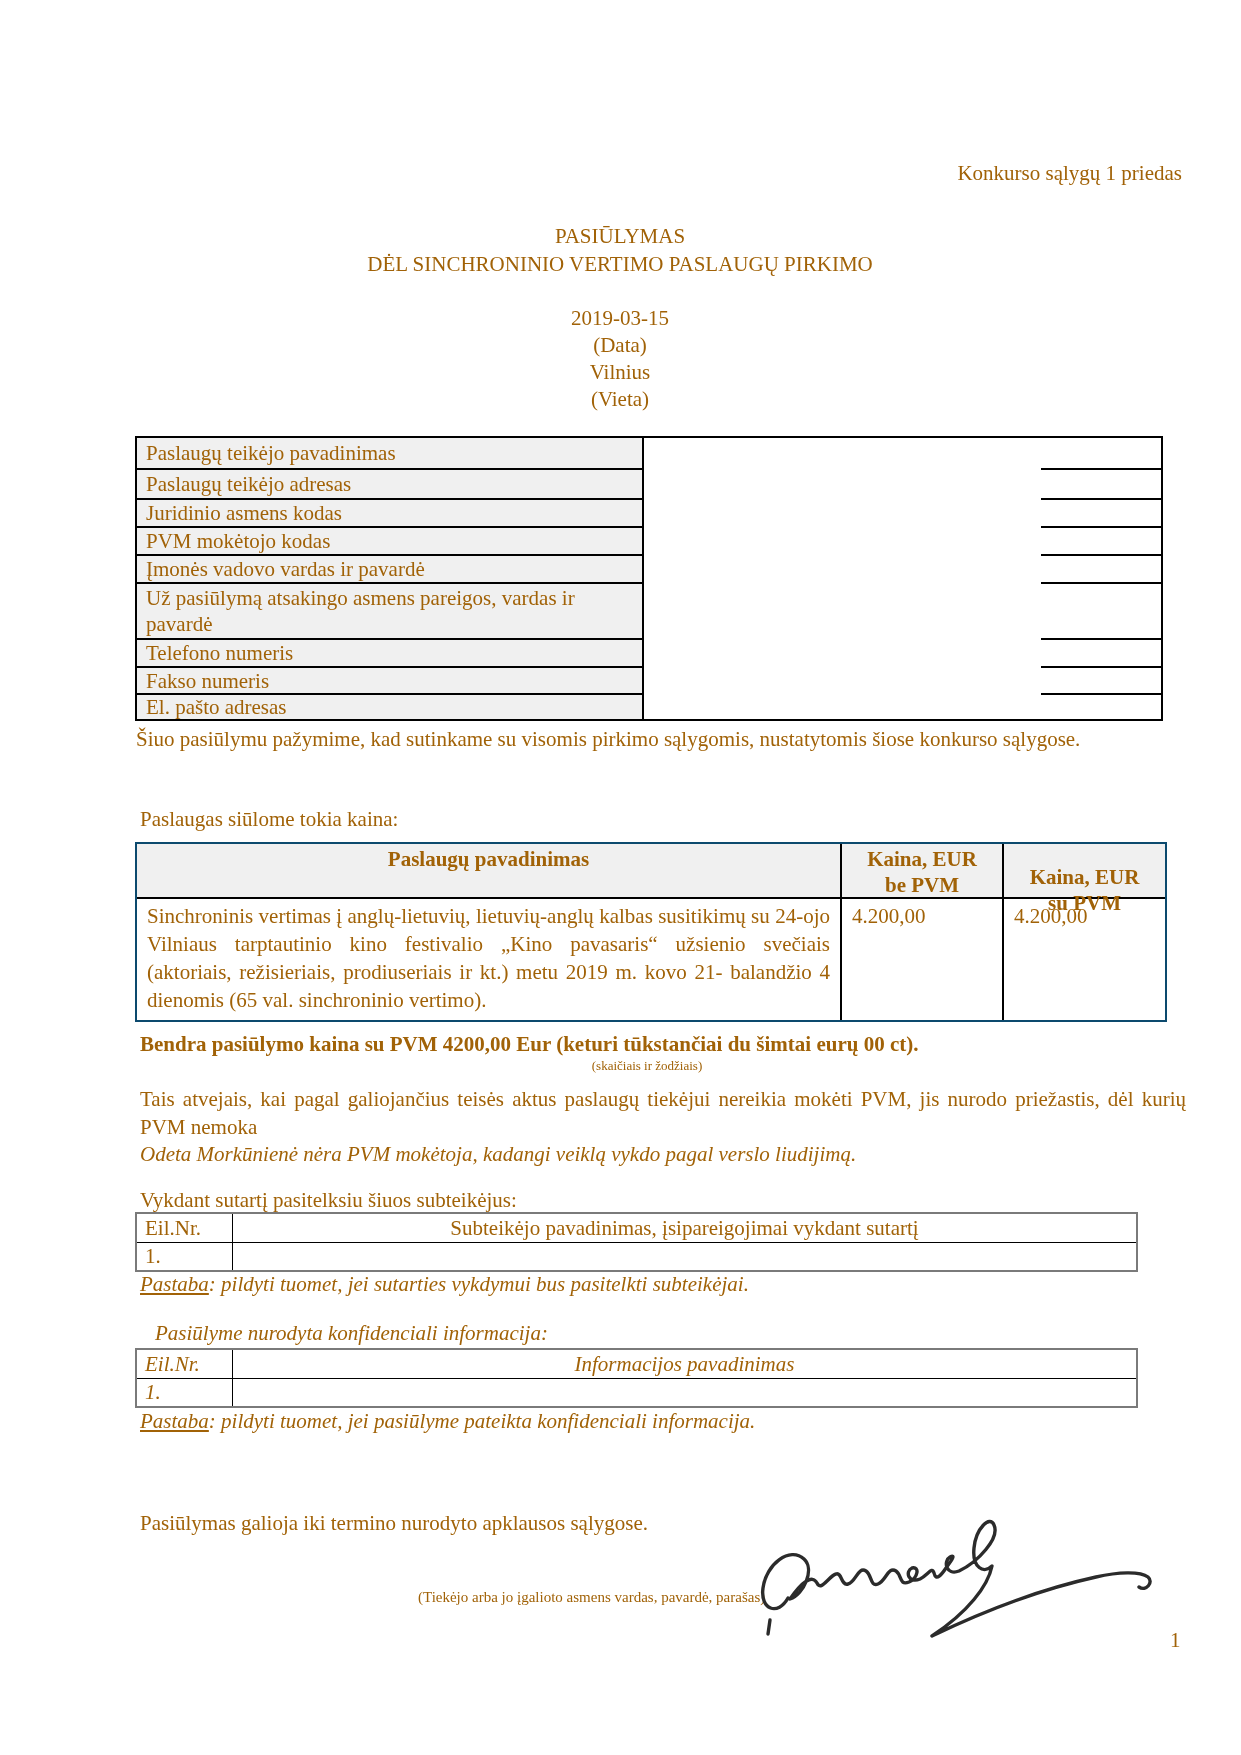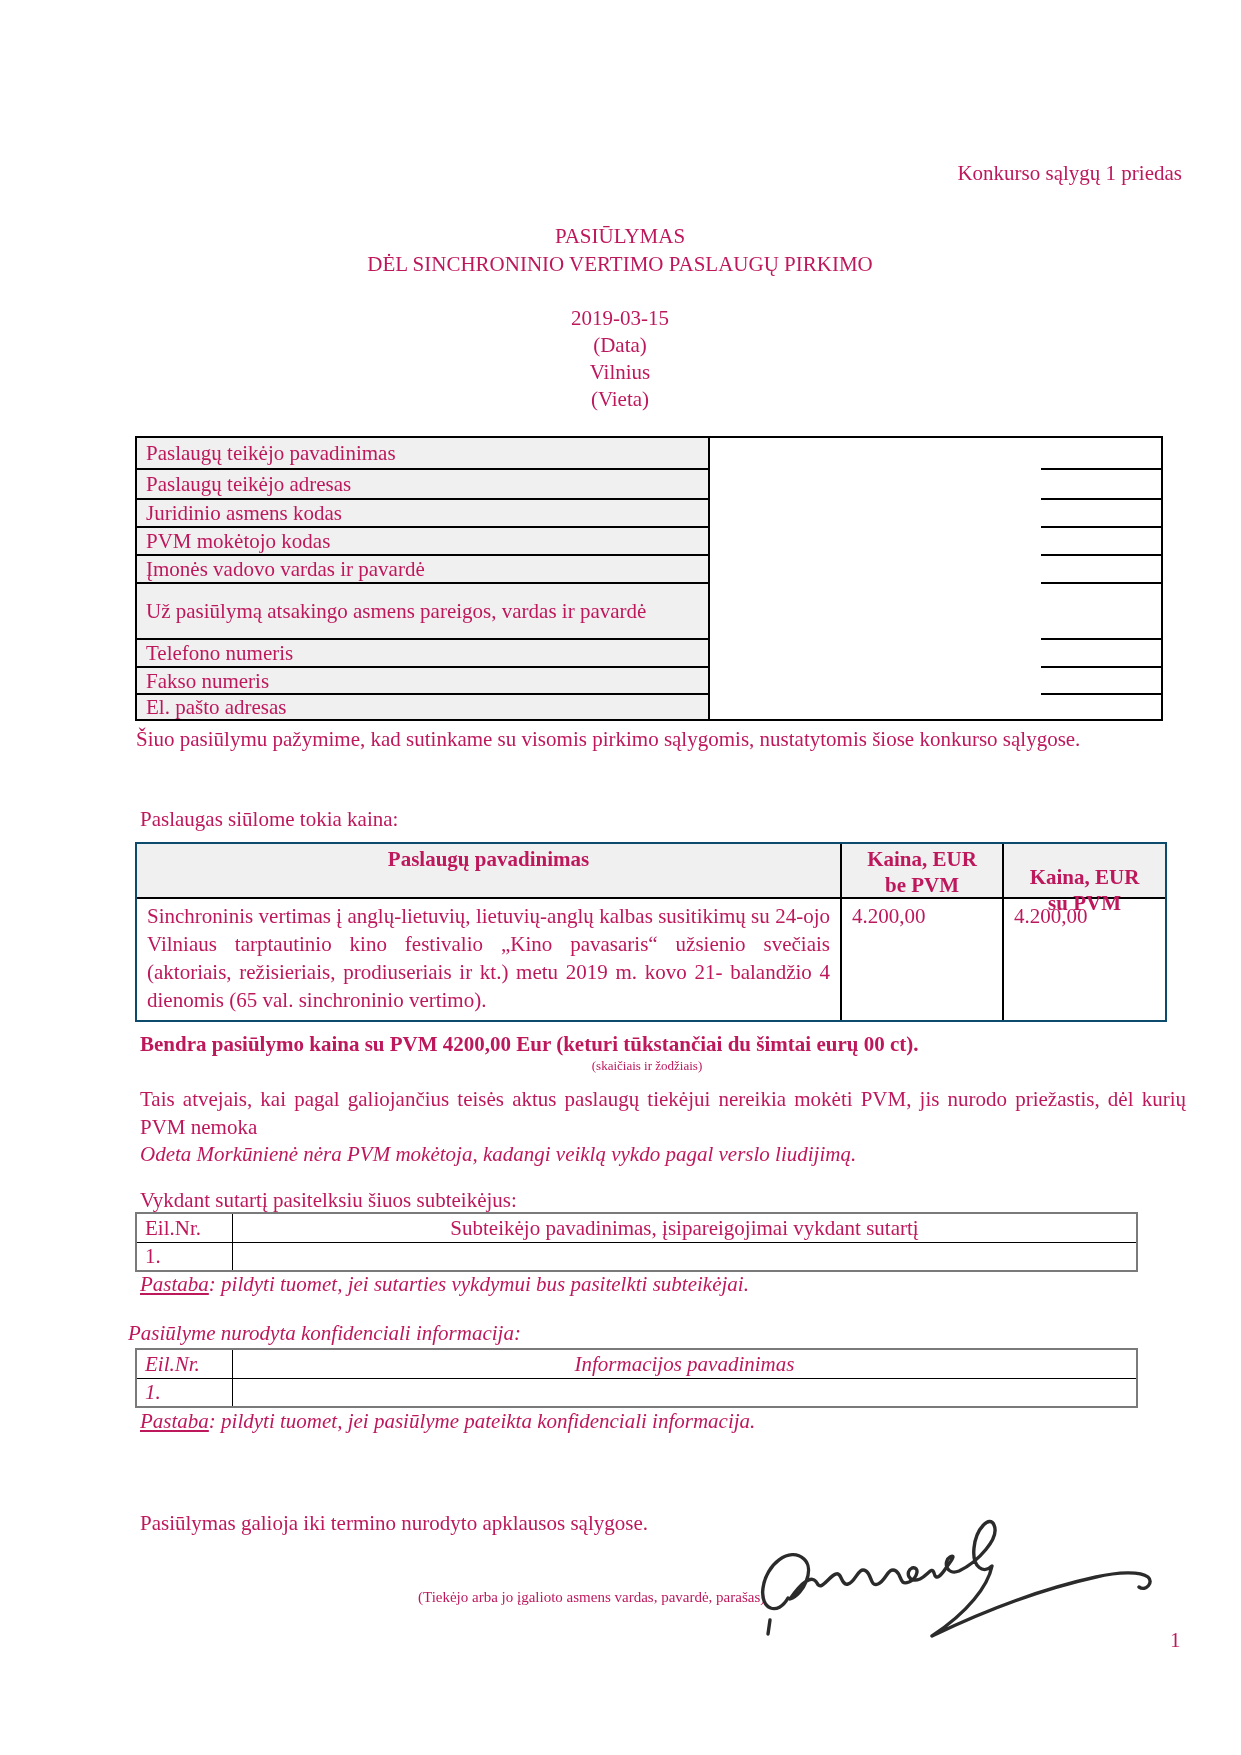--- a/index.html
+++ b/index.html
@@ -7,7 +7,7 @@
     position:relative; width:1241px; height:1755px; margin:0 auto;
     background:#ffffff; overflow:hidden;
     font-family:"Liberation Serif","DejaVu Serif",serif;
-    color:#be185d; font-size:21px; line-height:27px;
+    color:#a16207; font-size:21px; line-height:27px;
   }
   .abs { position:absolute; }
 

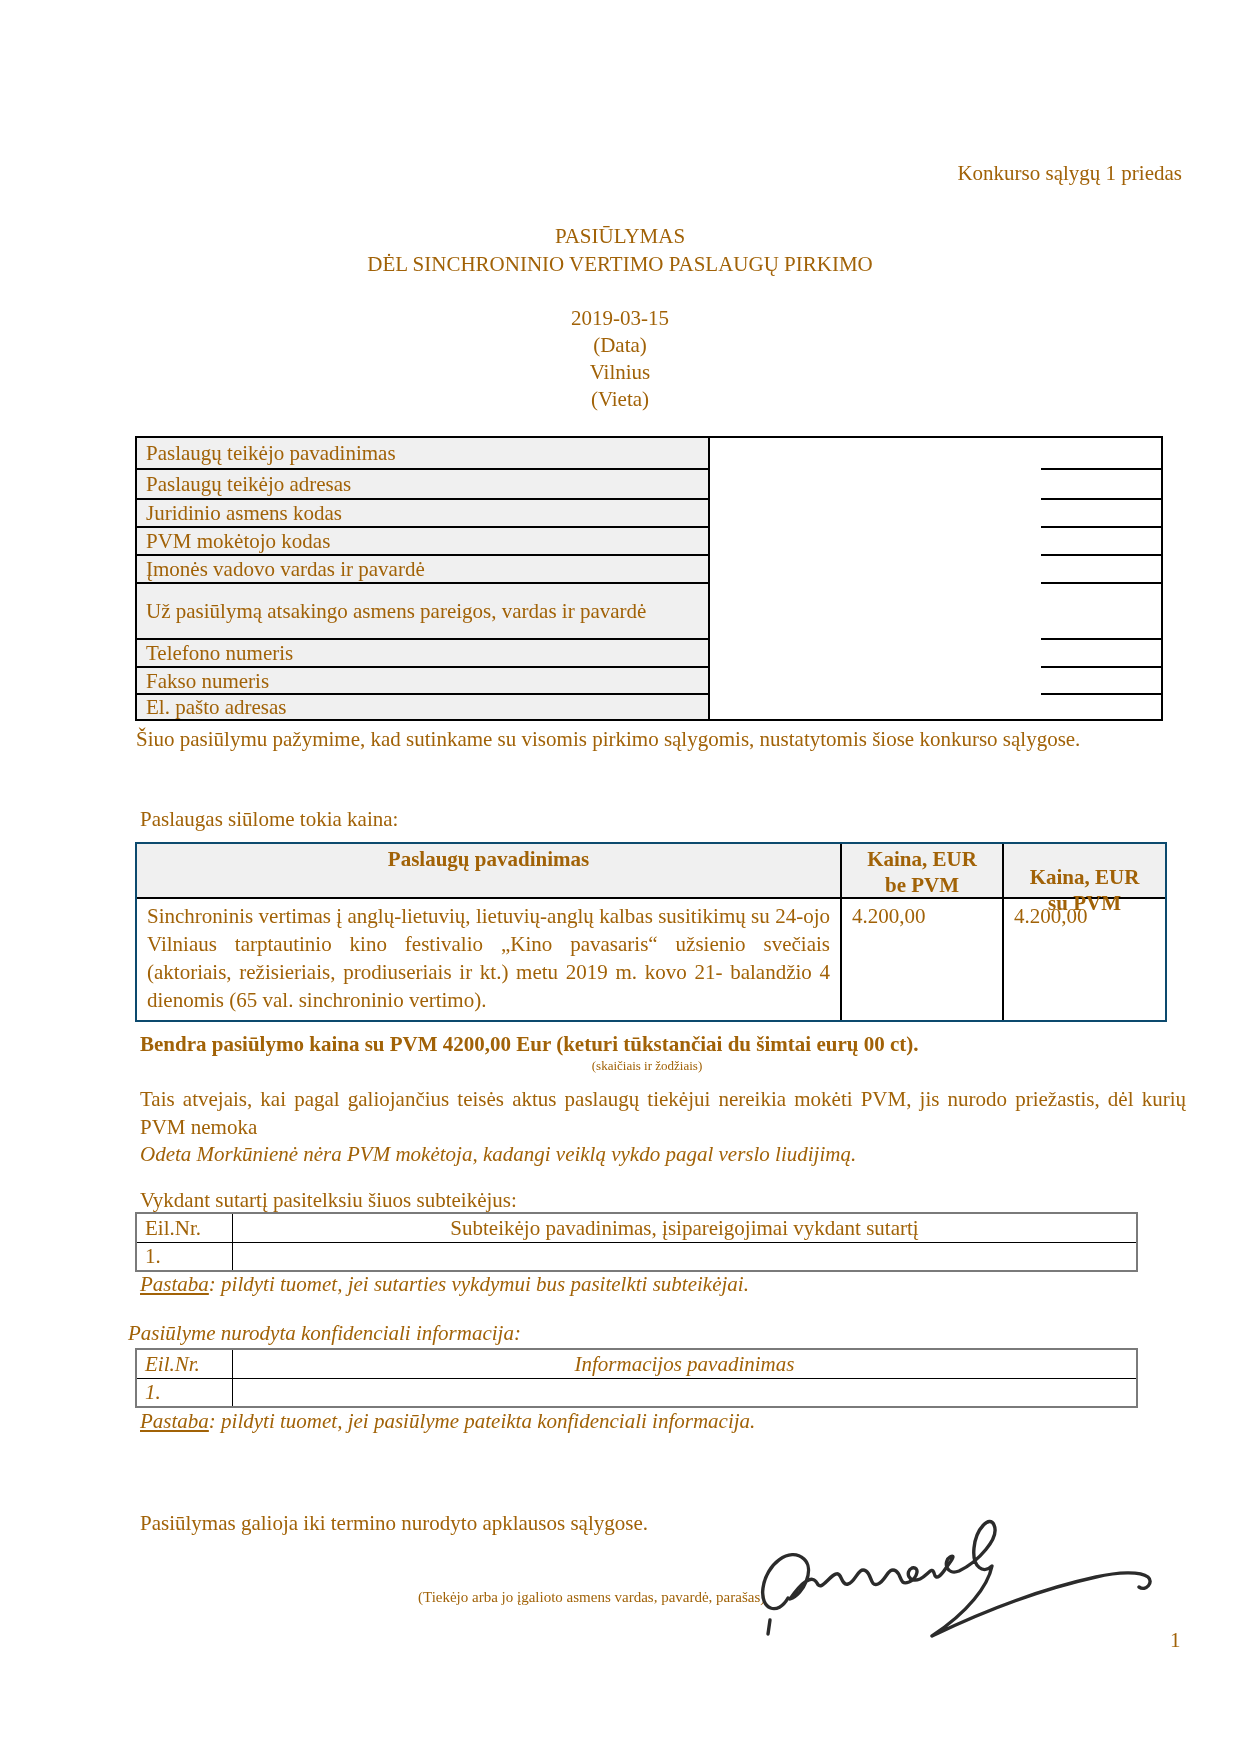--- a/index.html
+++ b/index.html
@@ -20,7 +20,7 @@
   .sup-table { top:436px; left:135px; width:1028px; border:2px solid #000; box-sizing:border-box; background:#fff; }
   .sup-row { display:flex; box-sizing:border-box; }
   .sup-label {
-    width:573px; box-sizing:border-box; background:#f0f0f0;
+    width:507px; box-sizing:border-box; background:#f0f0f0;
     border-right:2px solid #000; border-bottom:2px solid #000;
     padding:0 9px; display:flex; align-items:center; line-height:26px;
   }

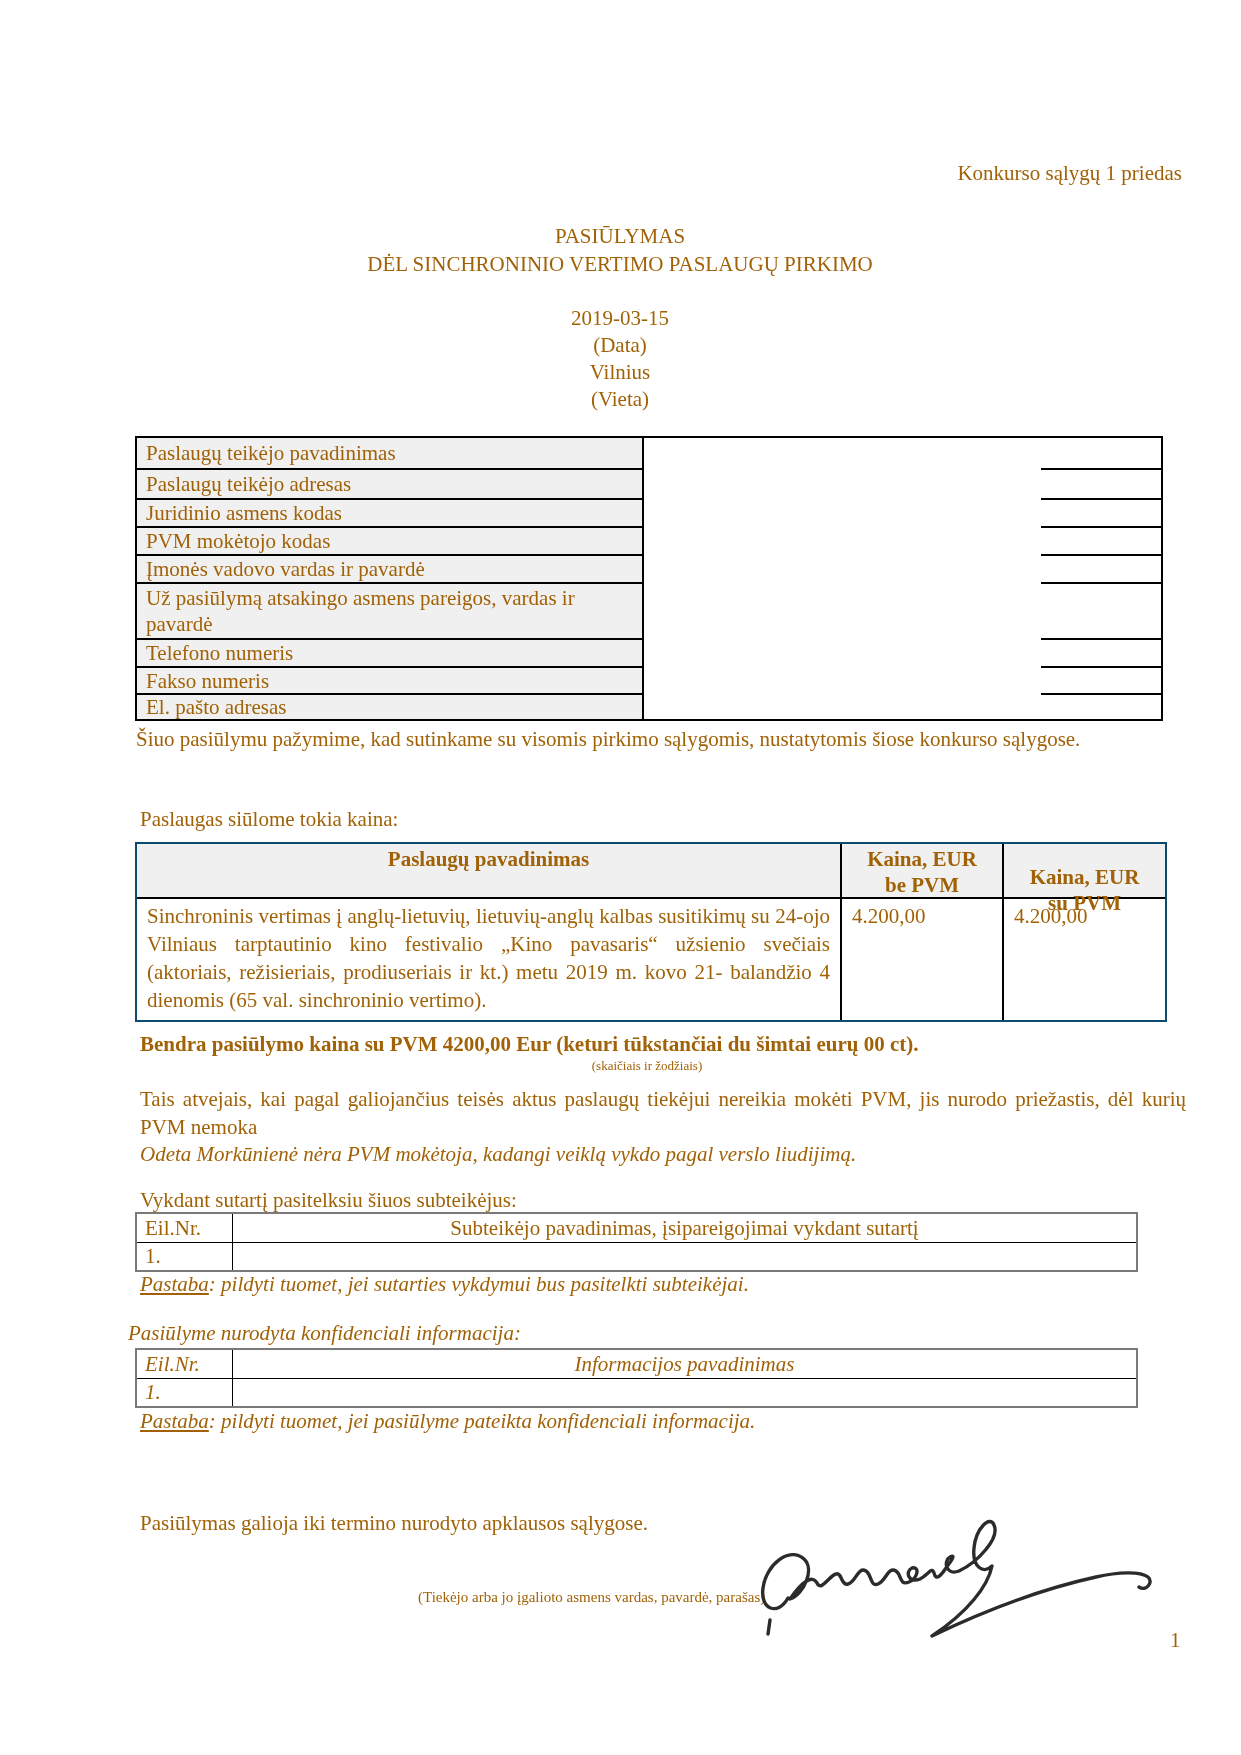--- a/index.html
+++ b/index.html
@@ -62,7 +62,7 @@
   .note { font-style:italic; }
   .note .note-label { text-decoration:underline; }
   .sub-note { top:1271px; left:140px; }
-  .conf-intro { top:1320px; left:128px; font-style:italic; }
+  .conf-intro { top:1320px; left:155px; font-style:italic; }
   .conf-note { top:1408px; left:140px; }
 
   .validity { top:1510px; left:140px; }

